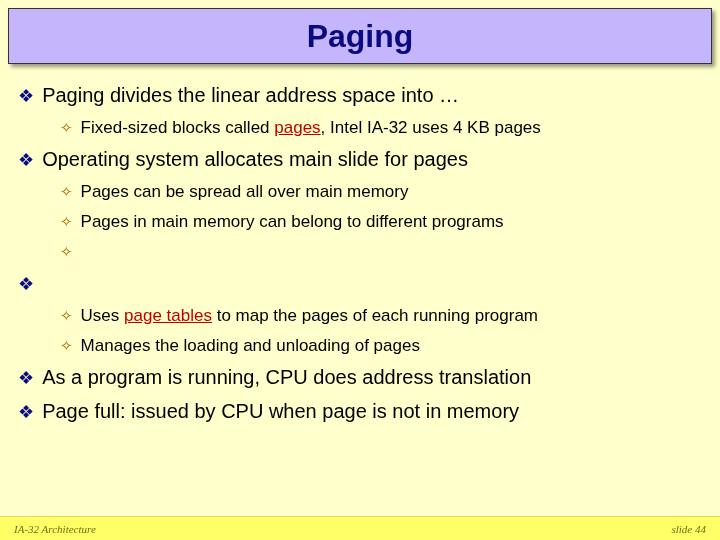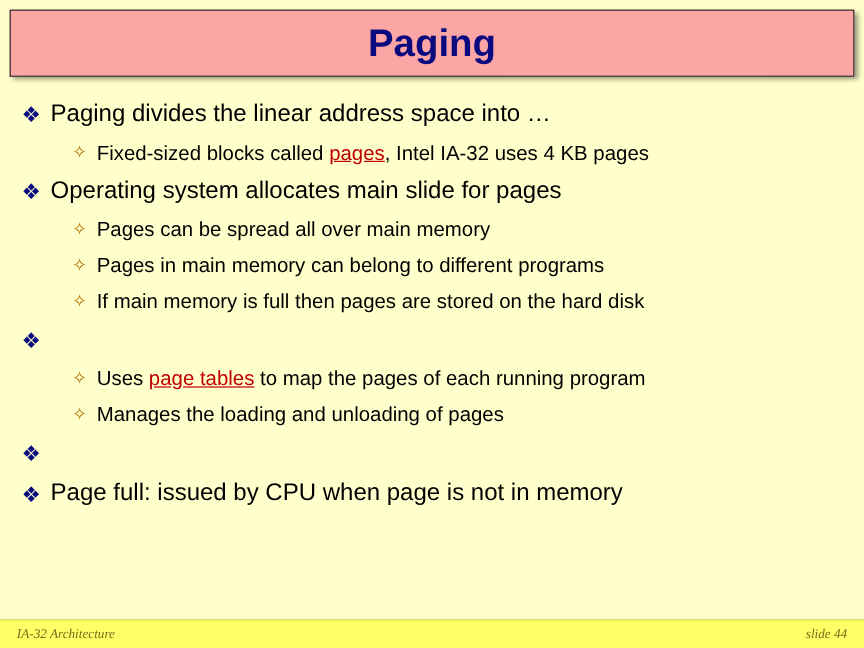--- a/index.html
+++ b/index.html
@@ -12,7 +12,7 @@
   }
   .title-bar {
     margin: 8px 8px 0 8px;
-    background: #fca5a5;
+    background: #c4b5fd;
     border: 1px solid #333;
     height: 56px;
     display: flex; align-items: center; justify-content: center;

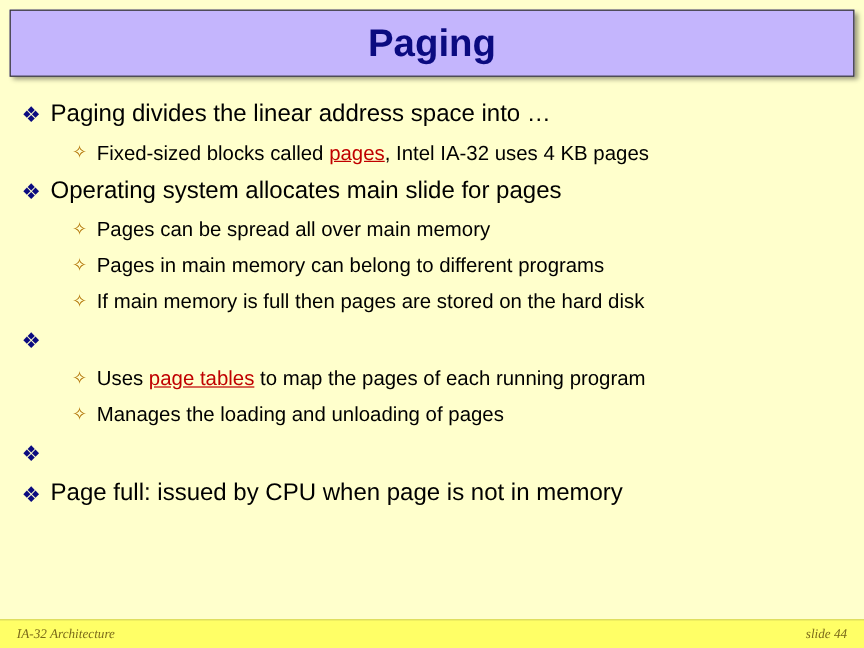--- a/index.html
+++ b/index.html
@@ -100,7 +100,6 @@
     </div>
     <div class="lvl2">
       <span class="bullet">✧</span>
-      <span>If main memory is full then pages are stored on the hard disk</span>
     </div>
 
     <div class="lvl1">

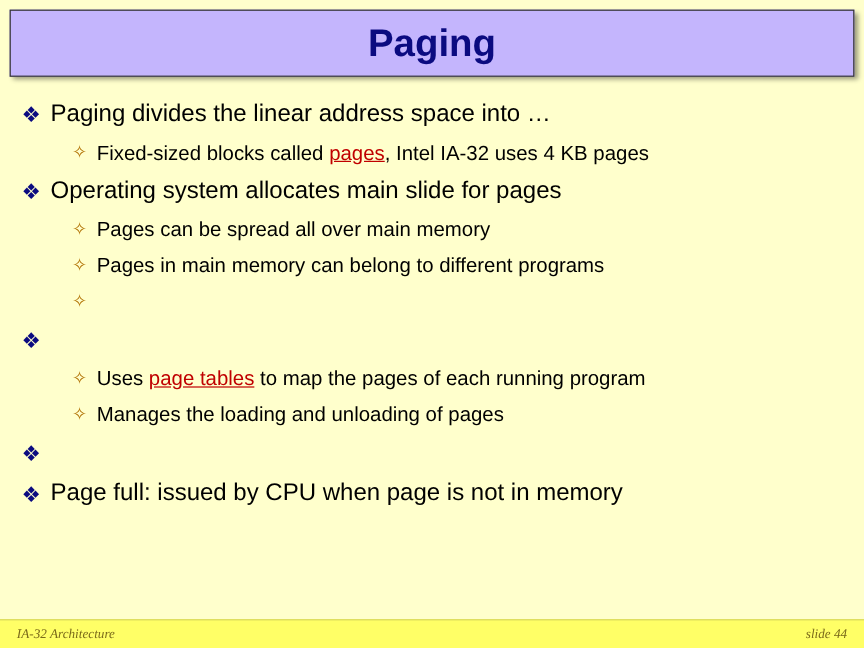--- a/index.html
+++ b/index.html
@@ -118,6 +118,7 @@
 
     <div class="lvl1">
       <span class="bullet">❖</span>
+      <span>As a program is running, CPU does address translation</span>
     </div>
 
     <div class="lvl1">

